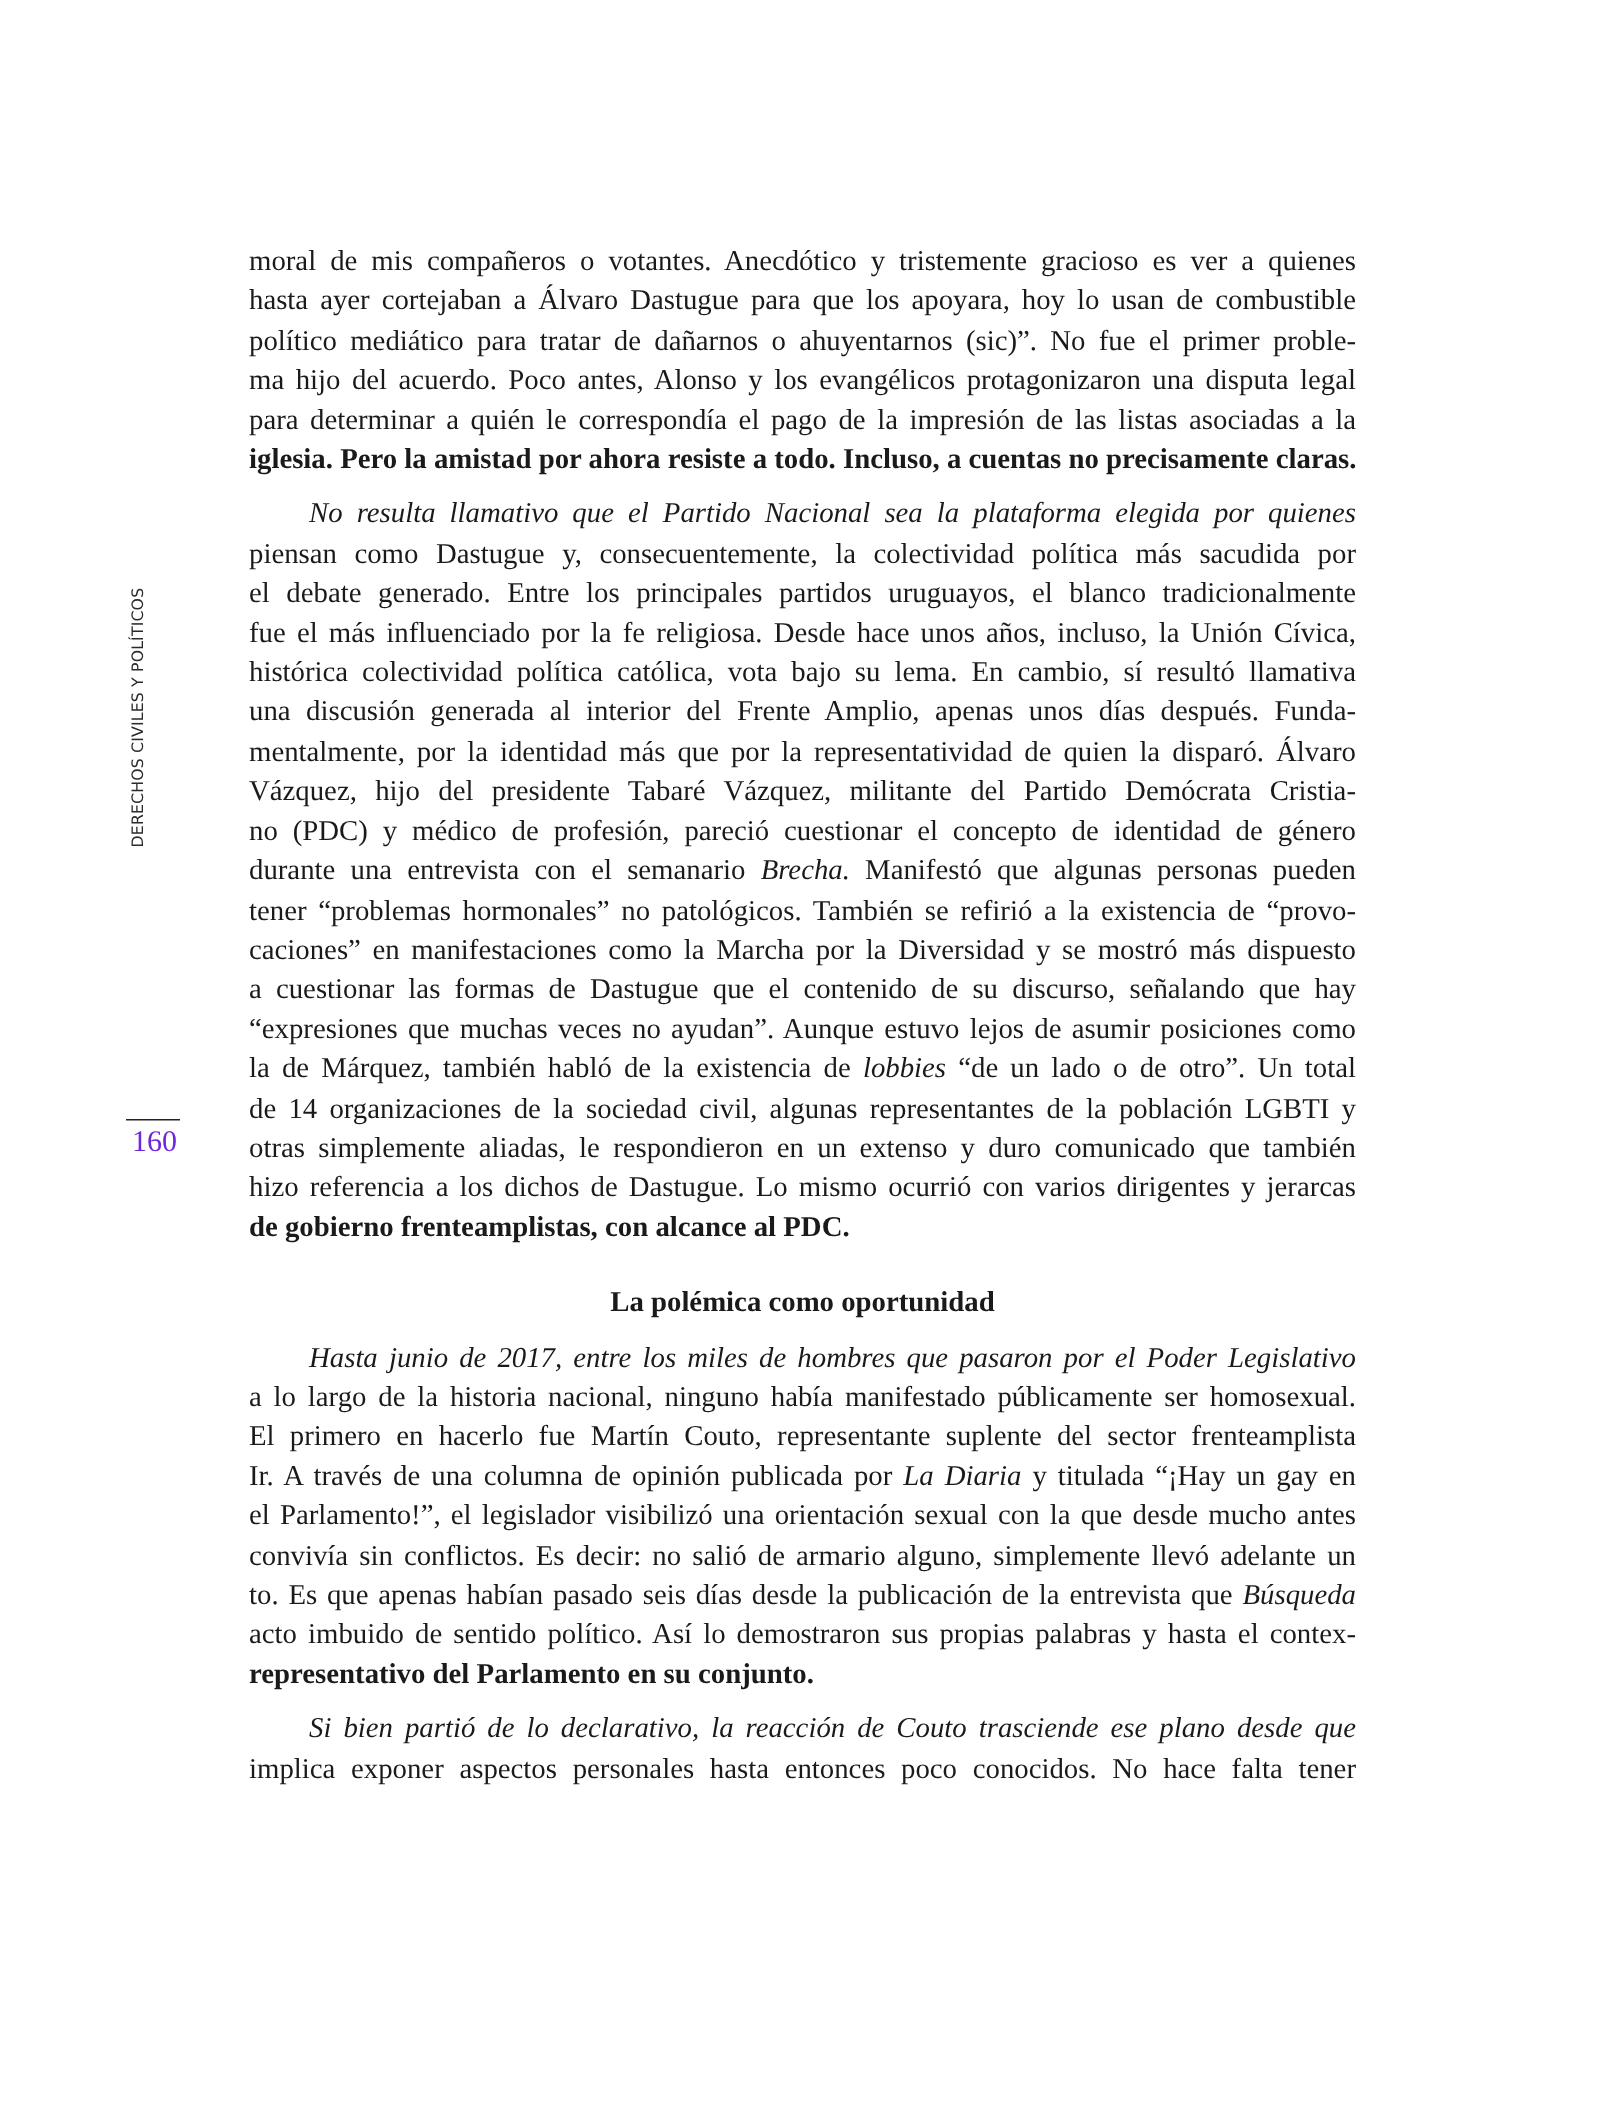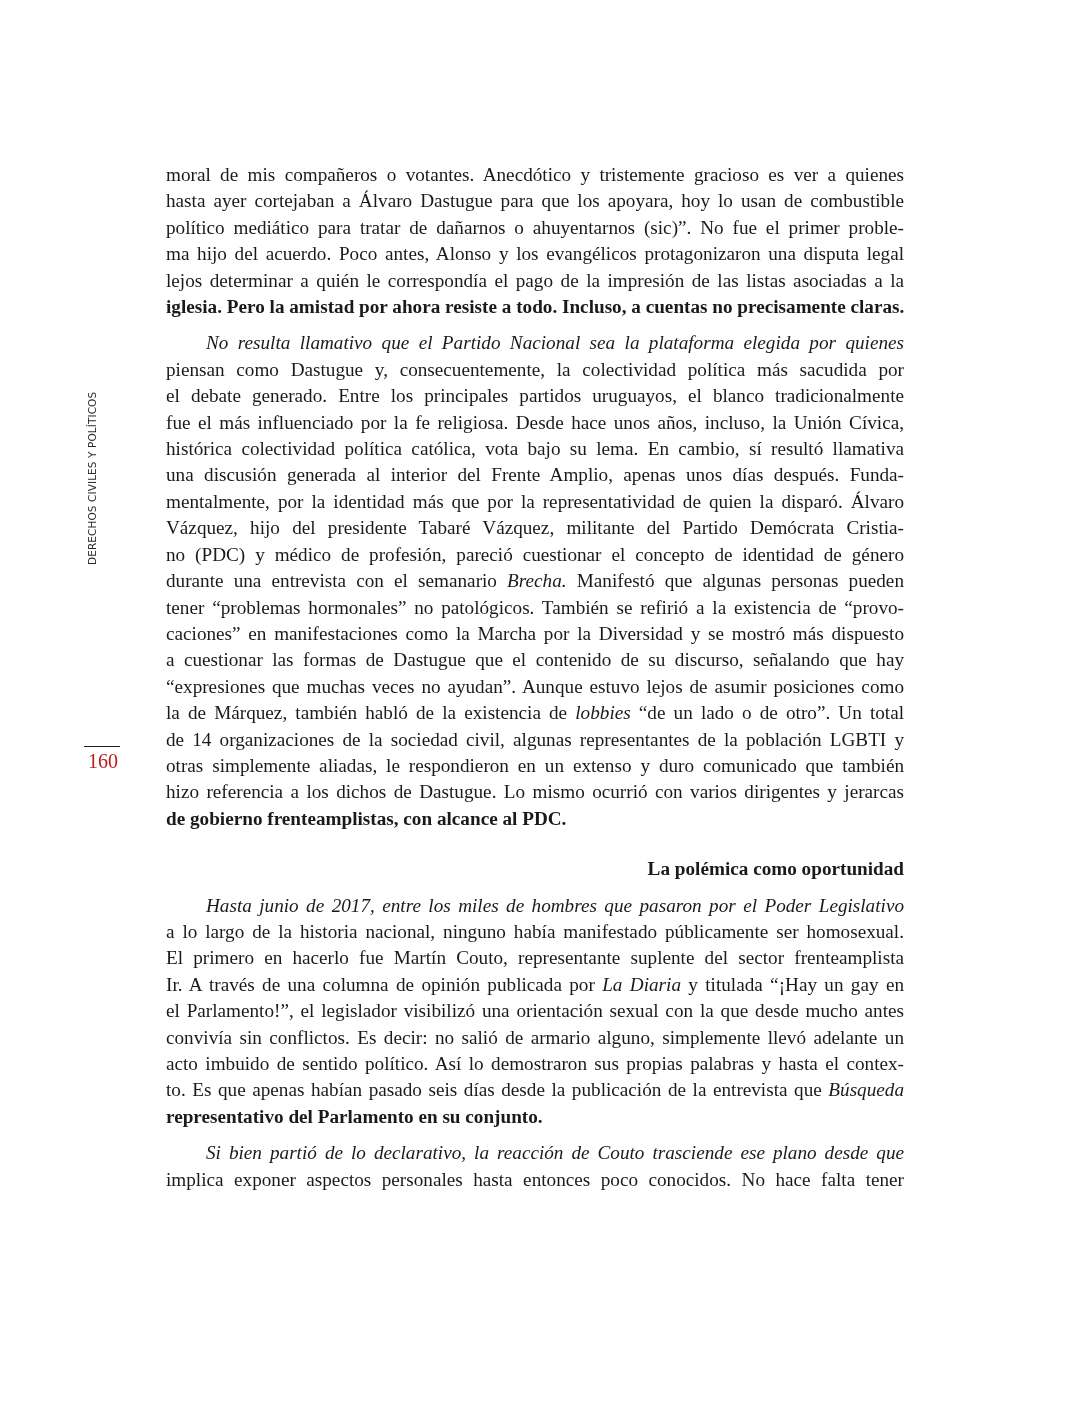--- a/index.html
+++ b/index.html
@@ -101,7 +101,7 @@
         <span class="line">hasta ayer cortejaban a Álvaro Dastugue para que los apoyara, hoy lo usan de combustible</span>
         <span class="line">político mediático para tratar de dañarnos o ahuyentarnos (sic)”. No fue el primer proble-</span>
         <span class="line">ma hijo del acuerdo. Poco antes, Alonso y los evangélicos protagonizaron una disputa legal</span>
-        <span class="line">lejos determinar a quién le correspondía el pago de la impresión de las listas asociadas a la</span>
+        <span class="line">para determinar a quién le correspondía el pago de la impresión de las listas asociadas a la</span>
         <span class="line last">iglesia. Pero la amistad por ahora resiste a todo. Incluso, a cuentas no precisamente claras.</span>
       </p>
     <p class="gap-para">

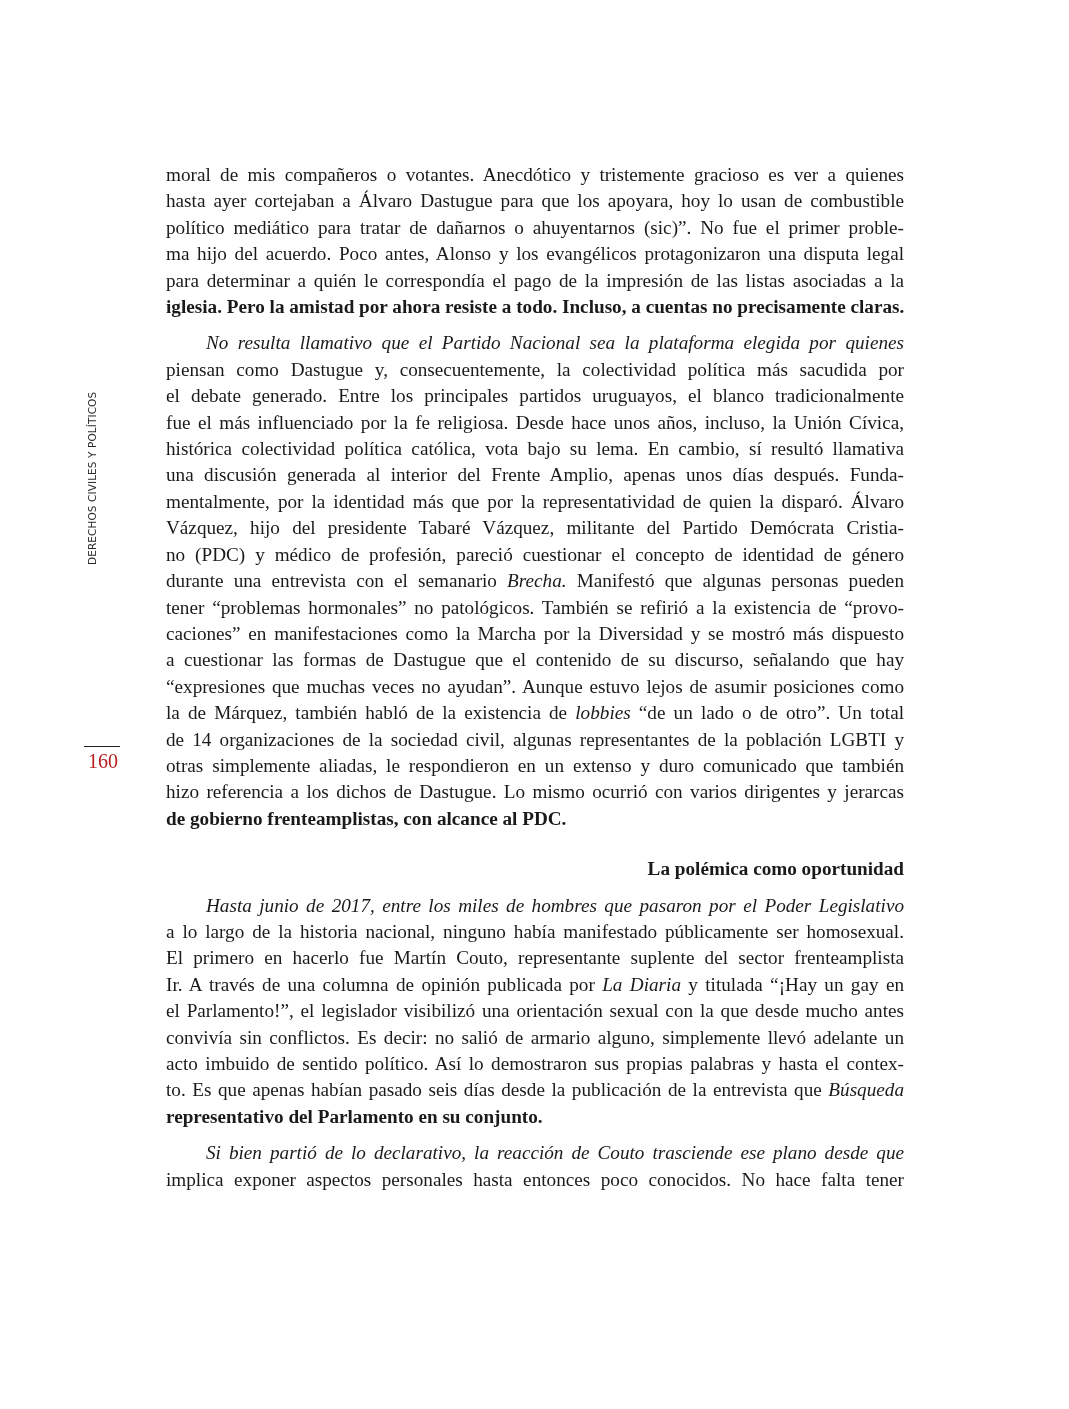--- a/index.html
+++ b/index.html
@@ -49,7 +49,7 @@
       width: 38px;
       text-align: center;
       font-size: 20px;
-      color: #b91c1c;
+      color: #6d28d9;
     }
     .text-block {
       position: absolute;

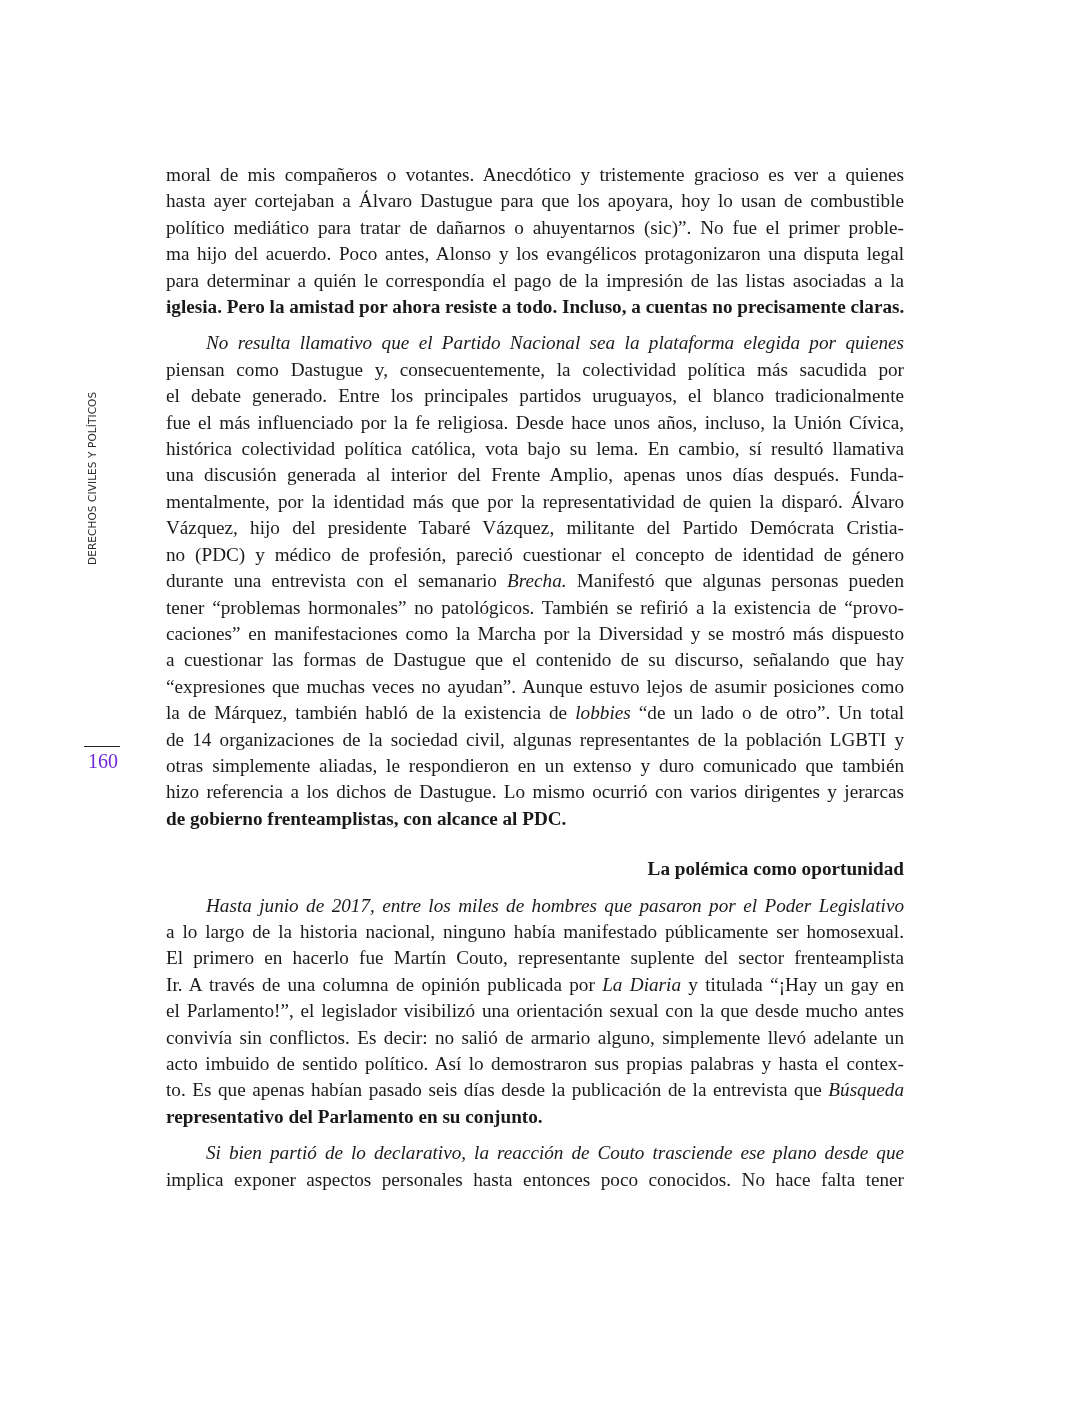--- a/index.html
+++ b/index.html
@@ -69,7 +69,7 @@
       margin: 24px 0 10px 0 !important;
       font-weight: bold;
       font-size: 19.2px;
-      text-align: right;
+      text-align: center;
     }
     .line {
       display: block;

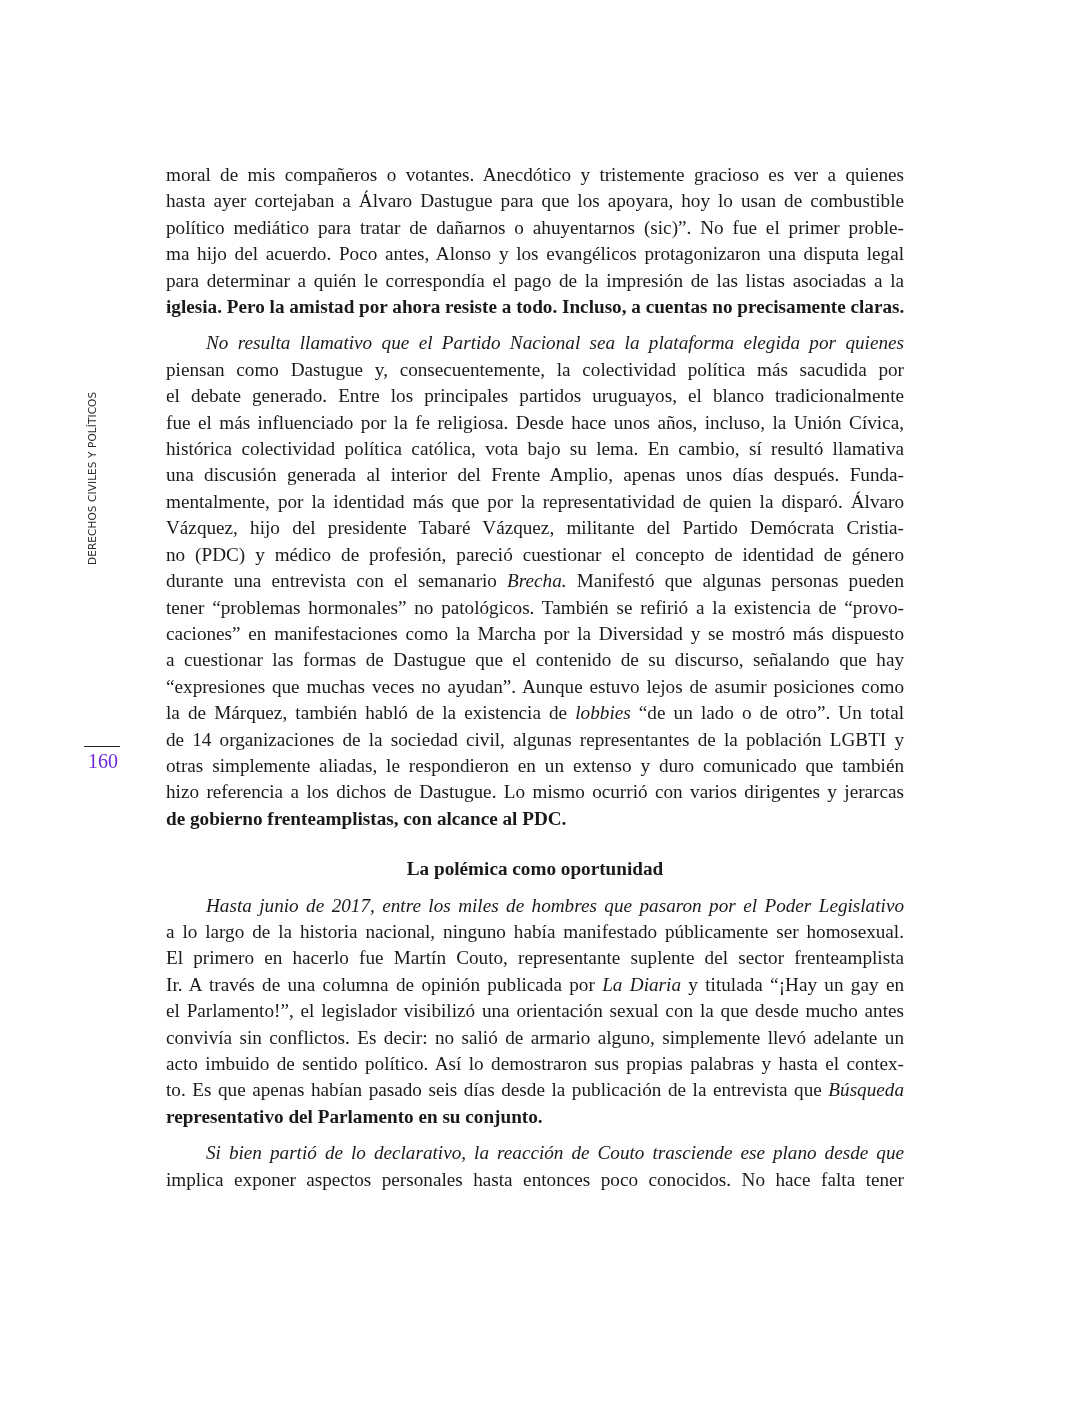--- a/index.html
+++ b/index.html
@@ -133,8 +133,8 @@
         <span class="line">Ir. A través de una columna de opinión publicada por <em>La Diaria</em> y titulada “¡Hay un gay en</span>
         <span class="line">el Parlamento!”, el legislador visibilizó una orientación sexual con la que desde mucho antes</span>
         <span class="line">convivía sin conflictos. Es decir: no salió de armario alguno, simplemente llevó adelante un</span>
+        <span class="line">to. Es que apenas habían pasado seis días desde la publicación de la entrevista que <em>Búsqueda</em></span>
         <span class="line">acto imbuido de sentido político. Así lo demostraron sus propias palabras y hasta el contex-</span>
-        <span class="line">to. Es que apenas habían pasado seis días desde la publicación de la entrevista que <em>Búsqueda</em></span>
         <span class="line last">representativo del Parlamento en su conjunto.</span>
       </p>
     <p class="gap-para">

